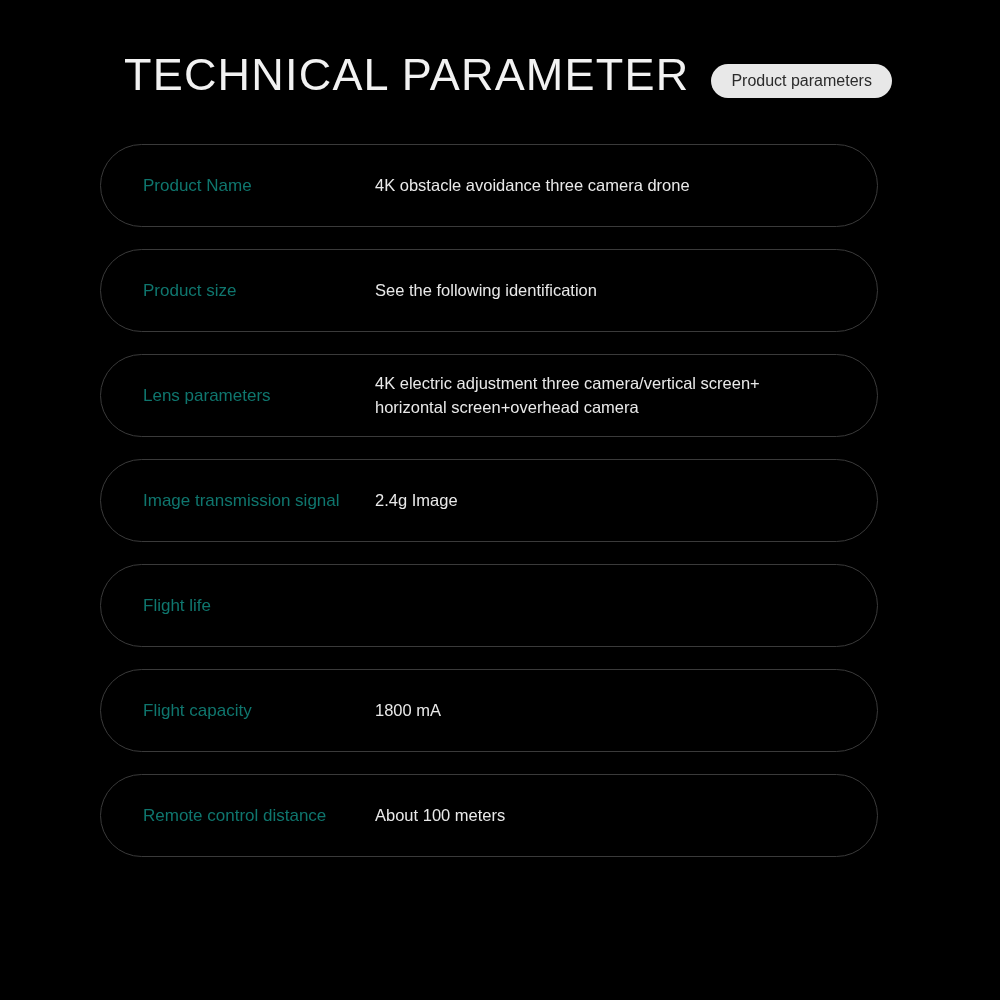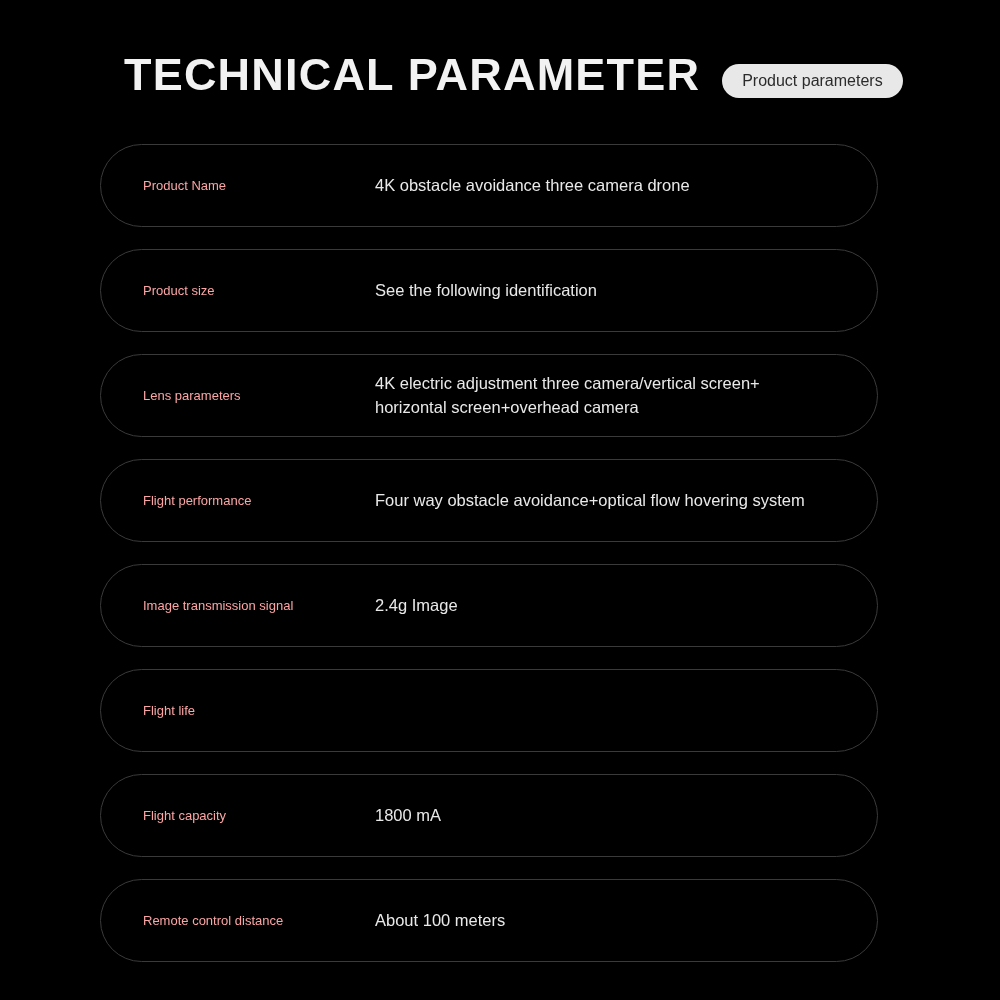--- a/index.html
+++ b/index.html
@@ -33,7 +33,7 @@
   .title {
     font-size: 45px;
     letter-spacing: 1.2px;
-    font-weight: 700;
+    font-weight: 400;
     color: #f2f2f2;
     line-height: 1;
     white-space: nowrap;

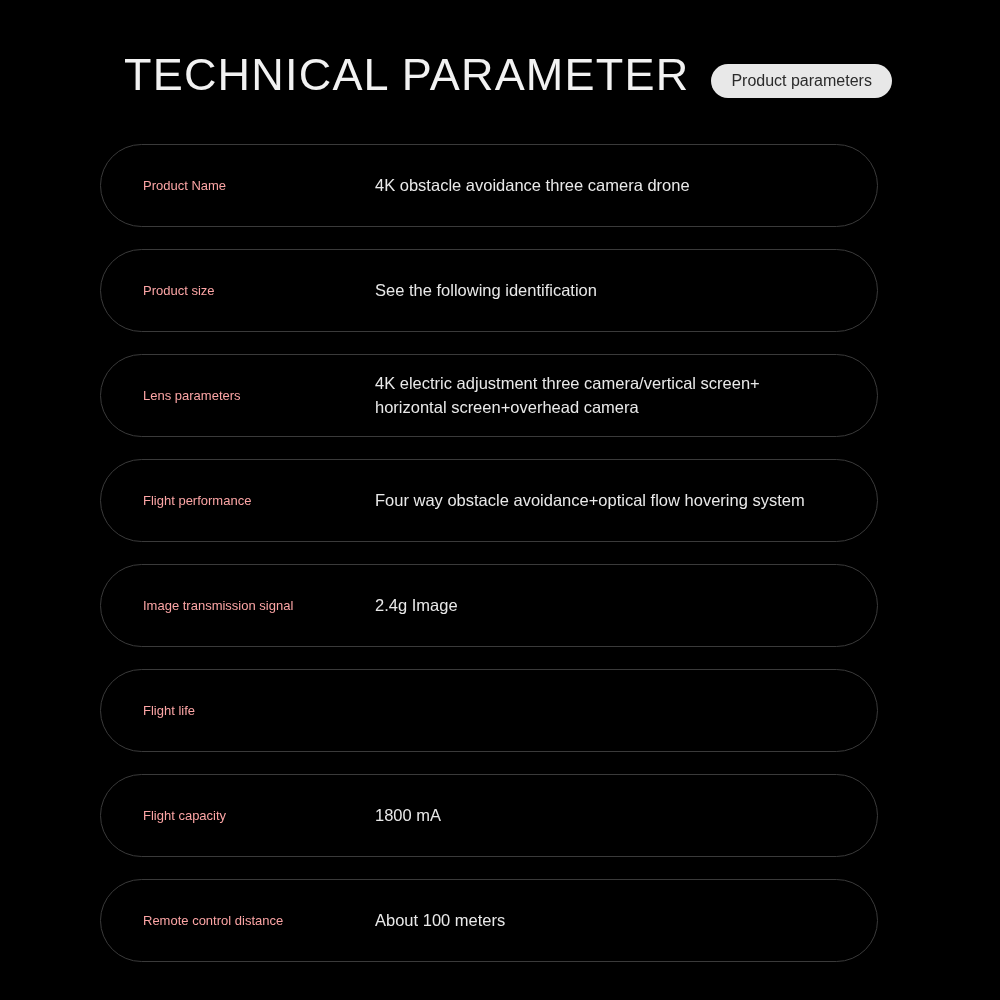--- a/index.html
+++ b/index.html
@@ -70,8 +70,8 @@
   .row .label {
     position: absolute;
     left: 42px;
-    font-size: 13px;
-    color: #fca5a5;
+    font-size: 17px;
+    color: #0f766e;
     white-space: nowrap;
   }
   .row .value {

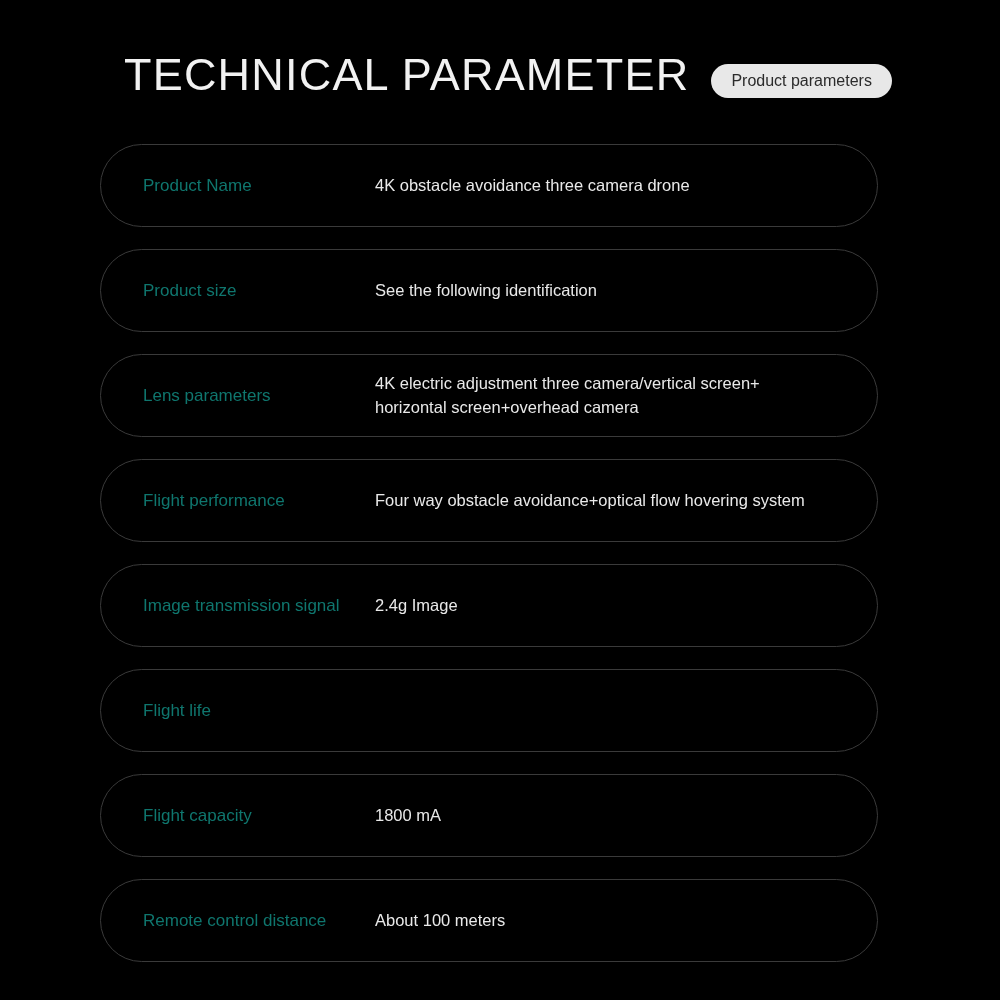--- a/index.html
+++ b/index.html
@@ -112,10 +112,6 @@
 horizontal screen+overhead camera</div>
     </div>
 
-    <div class="row">
-      <div class="label">Flight performance</div>
-      <div class="value">Four way obstacle avoidance+optical flow hovering system</div>
-    </div>
 
     <div class="row">
       <div class="label">Image transmission signal</div>

